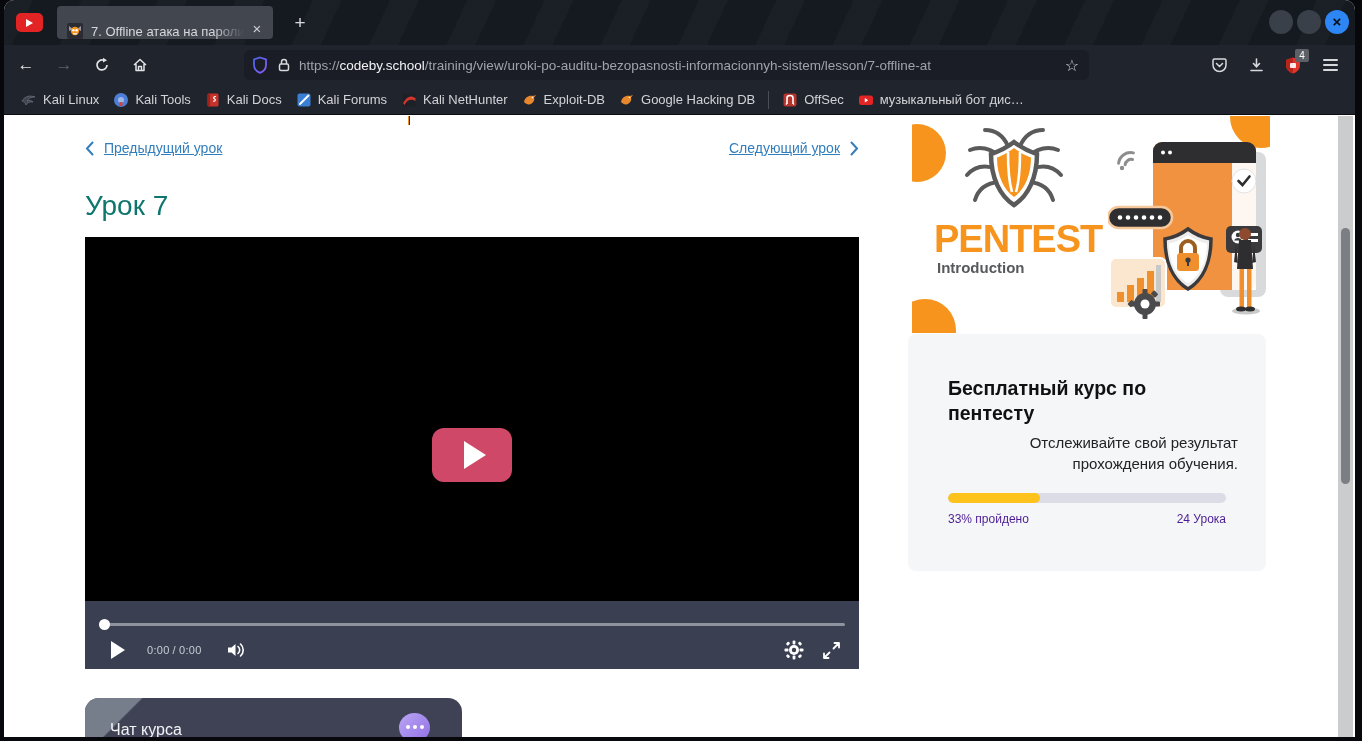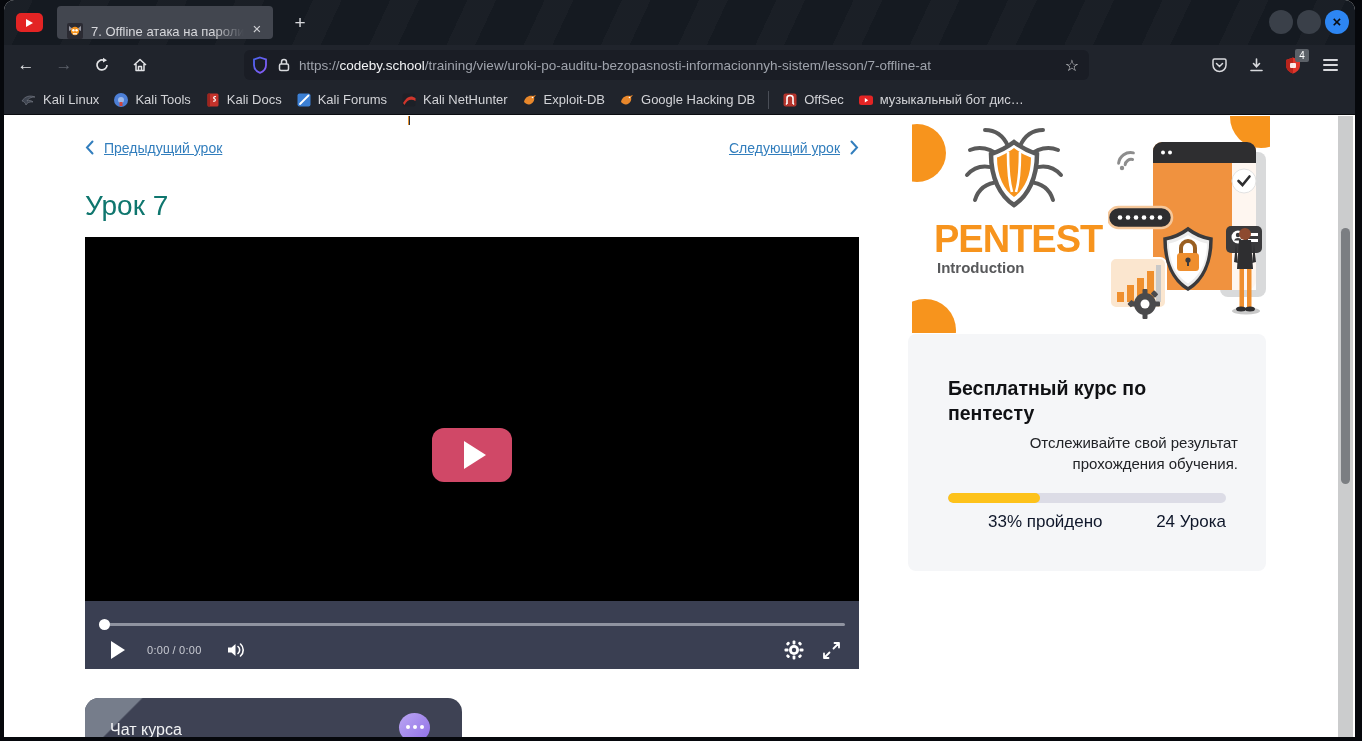--- a/index.html
+++ b/index.html
@@ -63,7 +63,7 @@
 
   .main { position:absolute; left:81px; top:0; width:774px; }
   .lesson-nav { position:absolute; left:0; top:24px; width:774px; display:flex; justify-content:space-between; align-items:center; }
-  .lnav { display:flex; align-items:flex-start; gap:10px; color:#327ebd; font-size:14px; }
+  .lnav { display:flex; align-items:flex-end; gap:10px; color:#327ebd; font-size:14px; }
   .lnav a { color:#327ebd; text-decoration:underline; cursor:pointer; }
   .lesson-title { position:absolute; left:0; top:74px; font-size:28px; font-weight:400; color:#0f766e; }
 

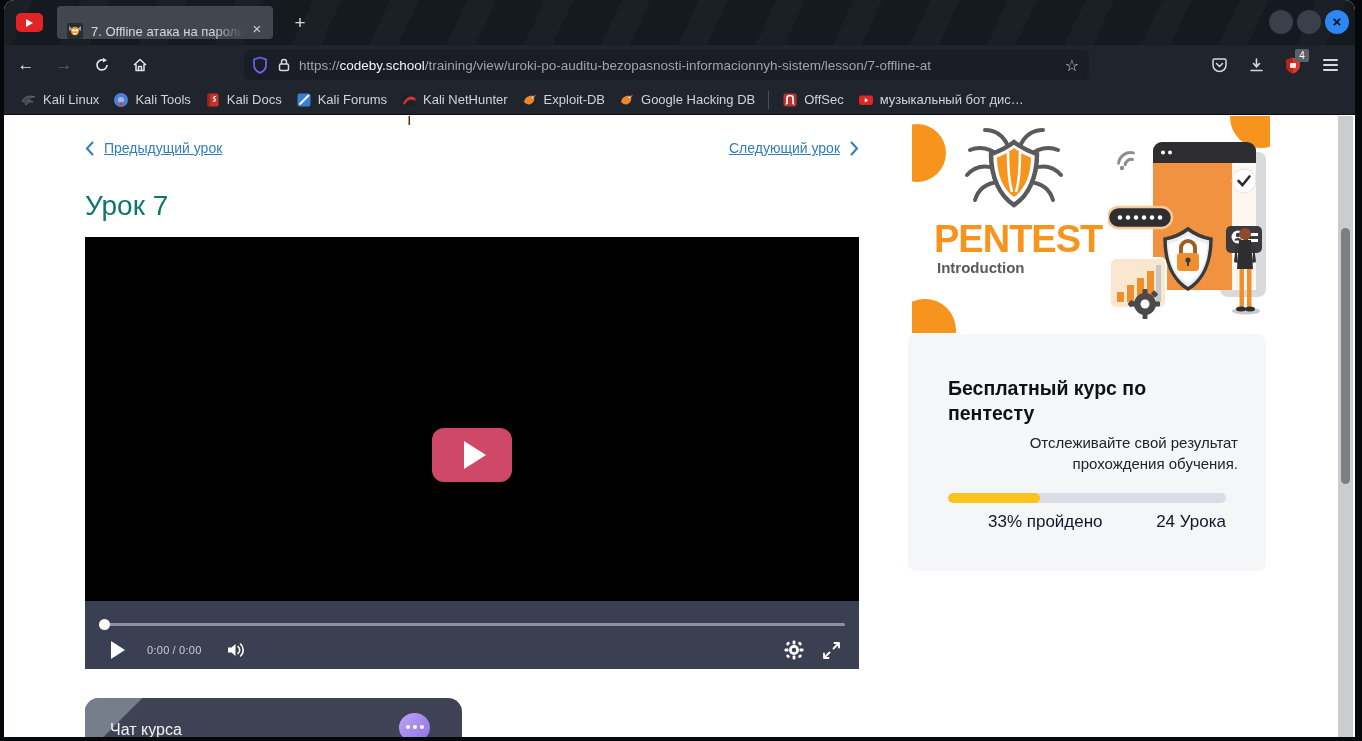--- a/index.html
+++ b/index.html
@@ -113,7 +113,7 @@
   .cc-bar { position:absolute; left:40px; top:159px; width:278px; height:10px; background:#dcdce6; border-radius:5px; overflow:hidden; }
   .cc-fill { height:10px; background:#fdc21b; border-radius:5px; }
   .cc-labels { position:absolute; left:40px; top:178px; width:278px; display:flex; justify-content:space-between; }
-  .cc-labels span { font-size:17px; color:#0f172a;margin-left:40px; }
+  .cc-labels span { font-size:12px; color:#4c1d95; }
 
   
   .scrollbar { position:absolute; right:2px; top:0; width:15px; height:621px; background:#cbcccd; }

